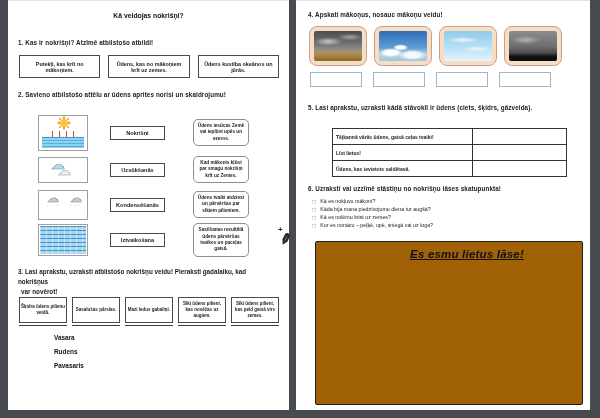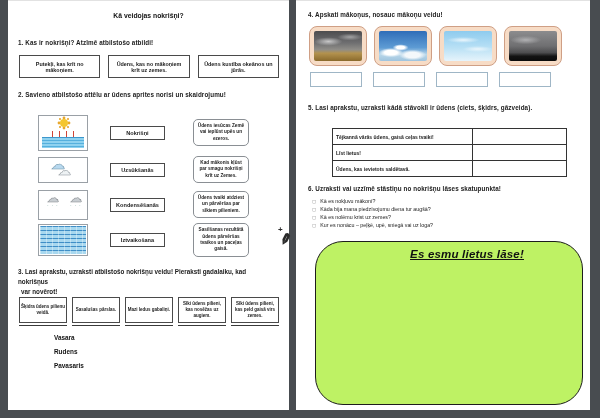--- a/index.html
+++ b/index.html
@@ -84,7 +84,7 @@
   .q6-line{display:flex;align-items:center;gap:4px;height:8px;font-size:5.3px;color:#222;}
   .chk{font-size:4.5px;color:#777;line-height:5px;}
 
-  .big-box{position:absolute;left:19px;top:240px;width:268px;height:164px;border:1.5px solid #1d1d1d;border-radius:28px;background:#bef264;box-sizing:border-box;padding-left:36px;}
+  .big-box{position:absolute;left:19px;top:240px;width:268px;height:164px;border:1.5px solid #1d1d1d;border-radius:2px;background:#a16207;box-sizing:border-box;padding-left:36px;}
   .big-box-title{margin-top:6px;text-align:center;font-size:11.5px;font-weight:bold;font-style:italic;text-decoration:underline;color:#111;letter-spacing:.2px;}
 
   

